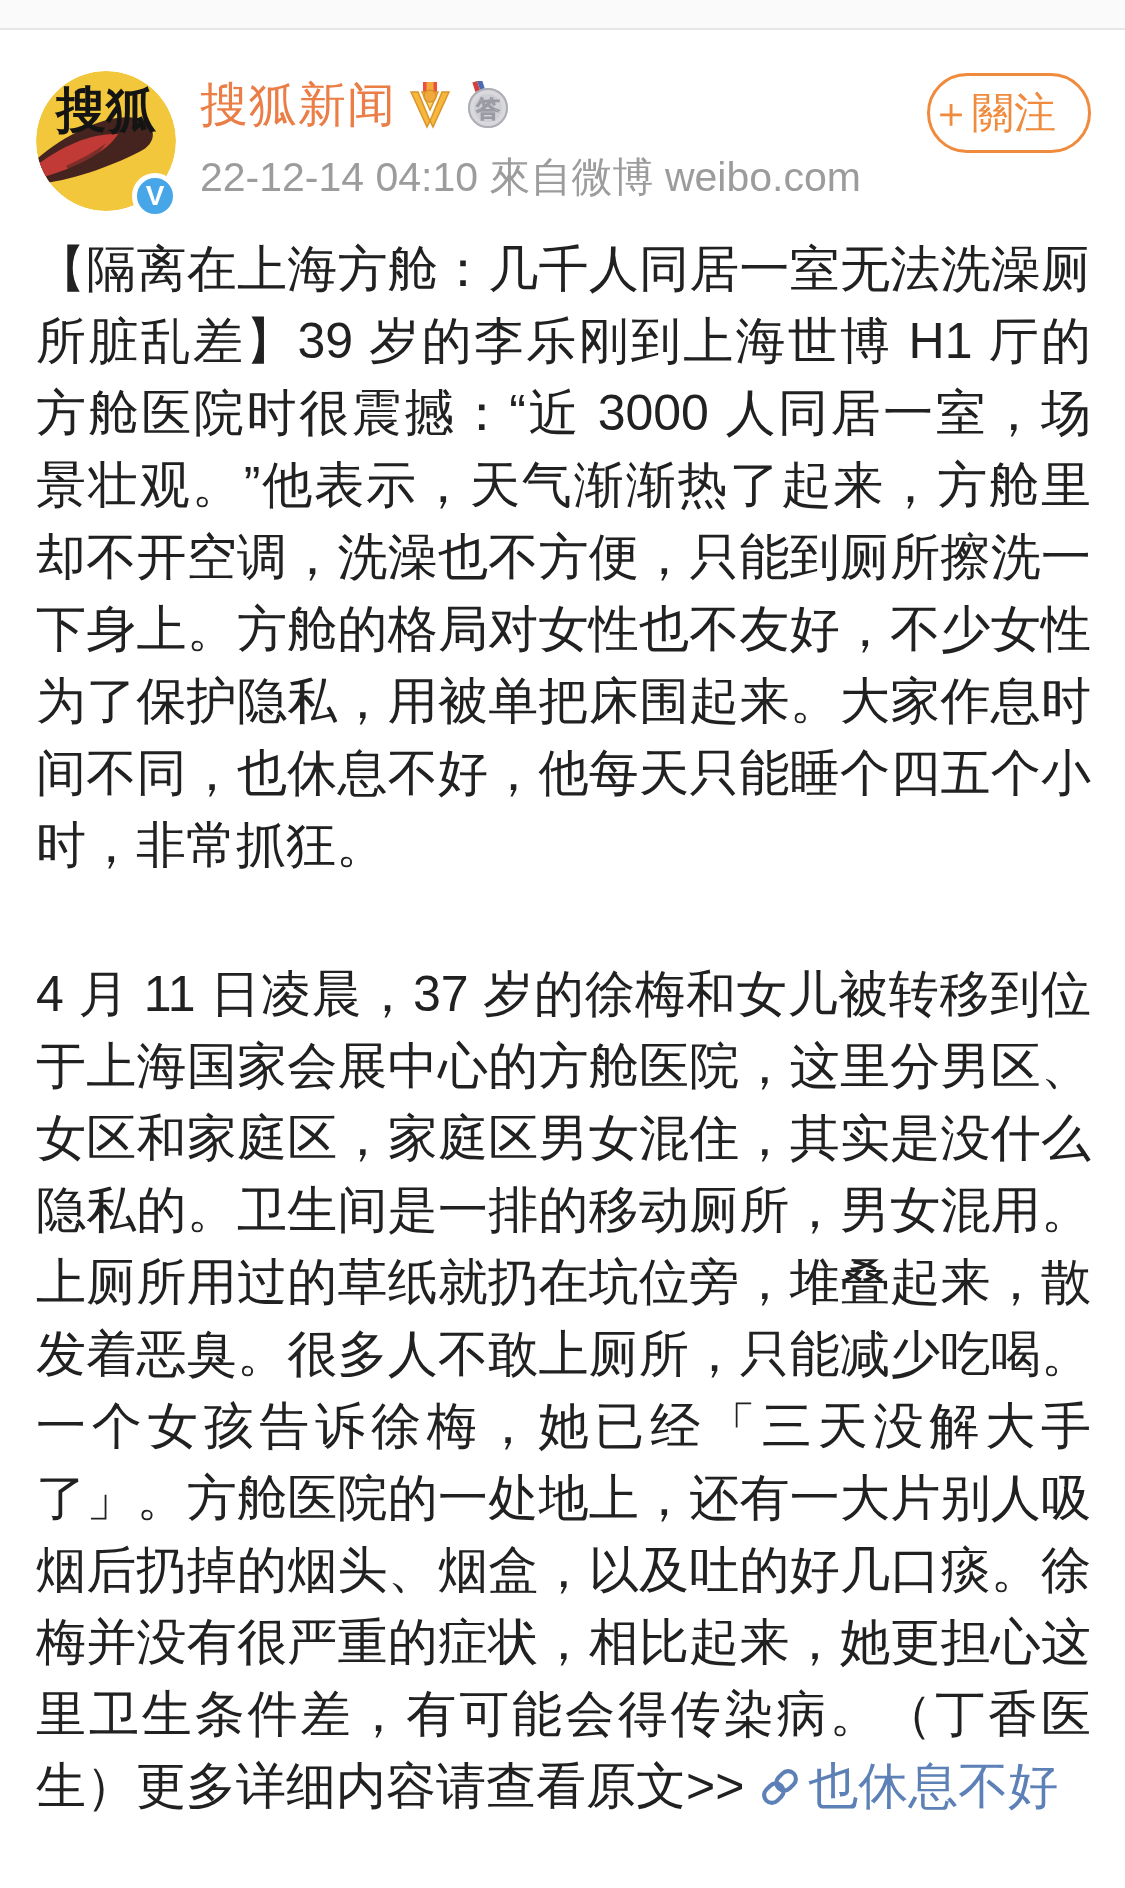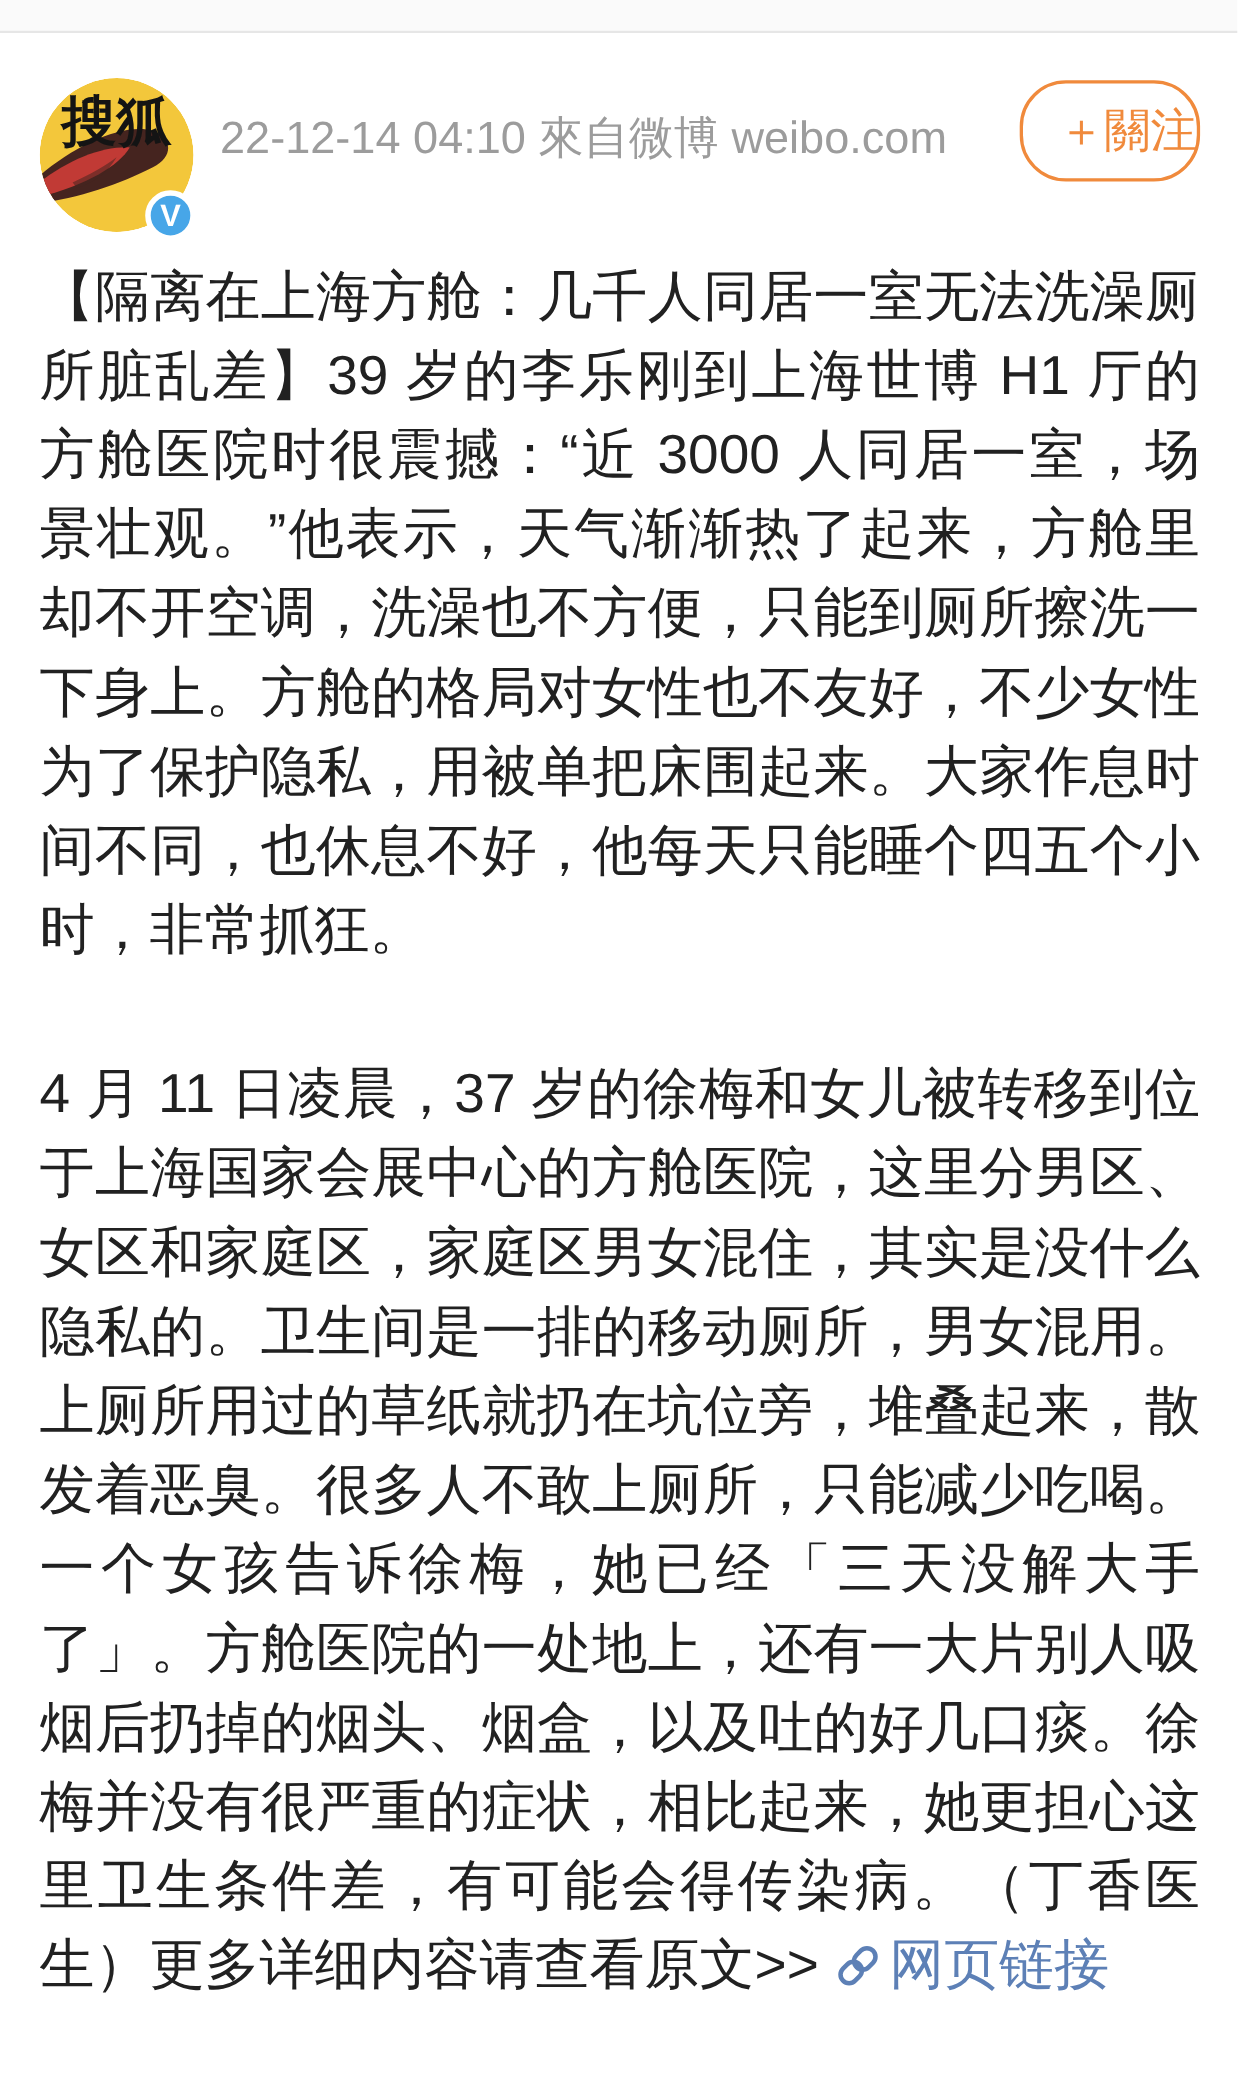--- a/index.html
+++ b/index.html
@@ -124,6 +124,29 @@
     </div>
 
     <div class="header-mid">
+      <div class="name-row">
+        <span class="username">搜狐新闻</span>
+
+        <svg class="badge" viewBox="0 0 48 48" aria-hidden="true">
+          <rect x="17" y="1" width="14" height="13" fill="#ef4f3c"></rect>
+          <rect x="20.5" y="1" width="7" height="13" fill="#f2a93b"></rect>
+          <path d="M5 11 L21 46 L24 40 L12 11 Z" fill="#f6b73c" stroke="#d9952b" stroke-width="1.5"></path>
+          <path d="M43 11 L27 46 L24 40 L36 11 Z" fill="#f6b73c" stroke="#d9952b" stroke-width="1.5"></path>
+          <path d="M16 11 L24 29 L32 11 Z" fill="#fbd25e" stroke="#d9952b" stroke-width="1.5"></path>
+          <circle cx="24" cy="15" r="6" fill="#f2a93b" stroke="#d9952b" stroke-width="1.5"></circle>
+        </svg>
+
+        <svg class="badge" viewBox="0 0 48 48" aria-hidden="true">
+          <g transform="rotate(-18 14 6)">
+            <rect x="10" y="0" width="5" height="11" fill="#d6403c"></rect>
+            <rect x="15" y="0" width="5" height="11" fill="#4a6cb3"></rect>
+          </g>
+          <circle cx="24" cy="27" r="20" fill="#c9c9cf"></circle>
+          <circle cx="24" cy="27" r="19" fill="#d8d8dd" stroke="#aeaeb5" stroke-width="2"></circle>
+          <circle cx="24" cy="27" r="14" fill="#cfcfd6"></circle>
+          <text x="24" y="36" text-anchor="middle" font-size="24" font-weight="bold" fill="#ffffff" stroke="#9a9aa2" stroke-width="0.8">答</text>
+        </svg>
+      </div>
 
       <div class="time-row">22-12-14 04:10  來自微博 weibo.com</div>
     </div>

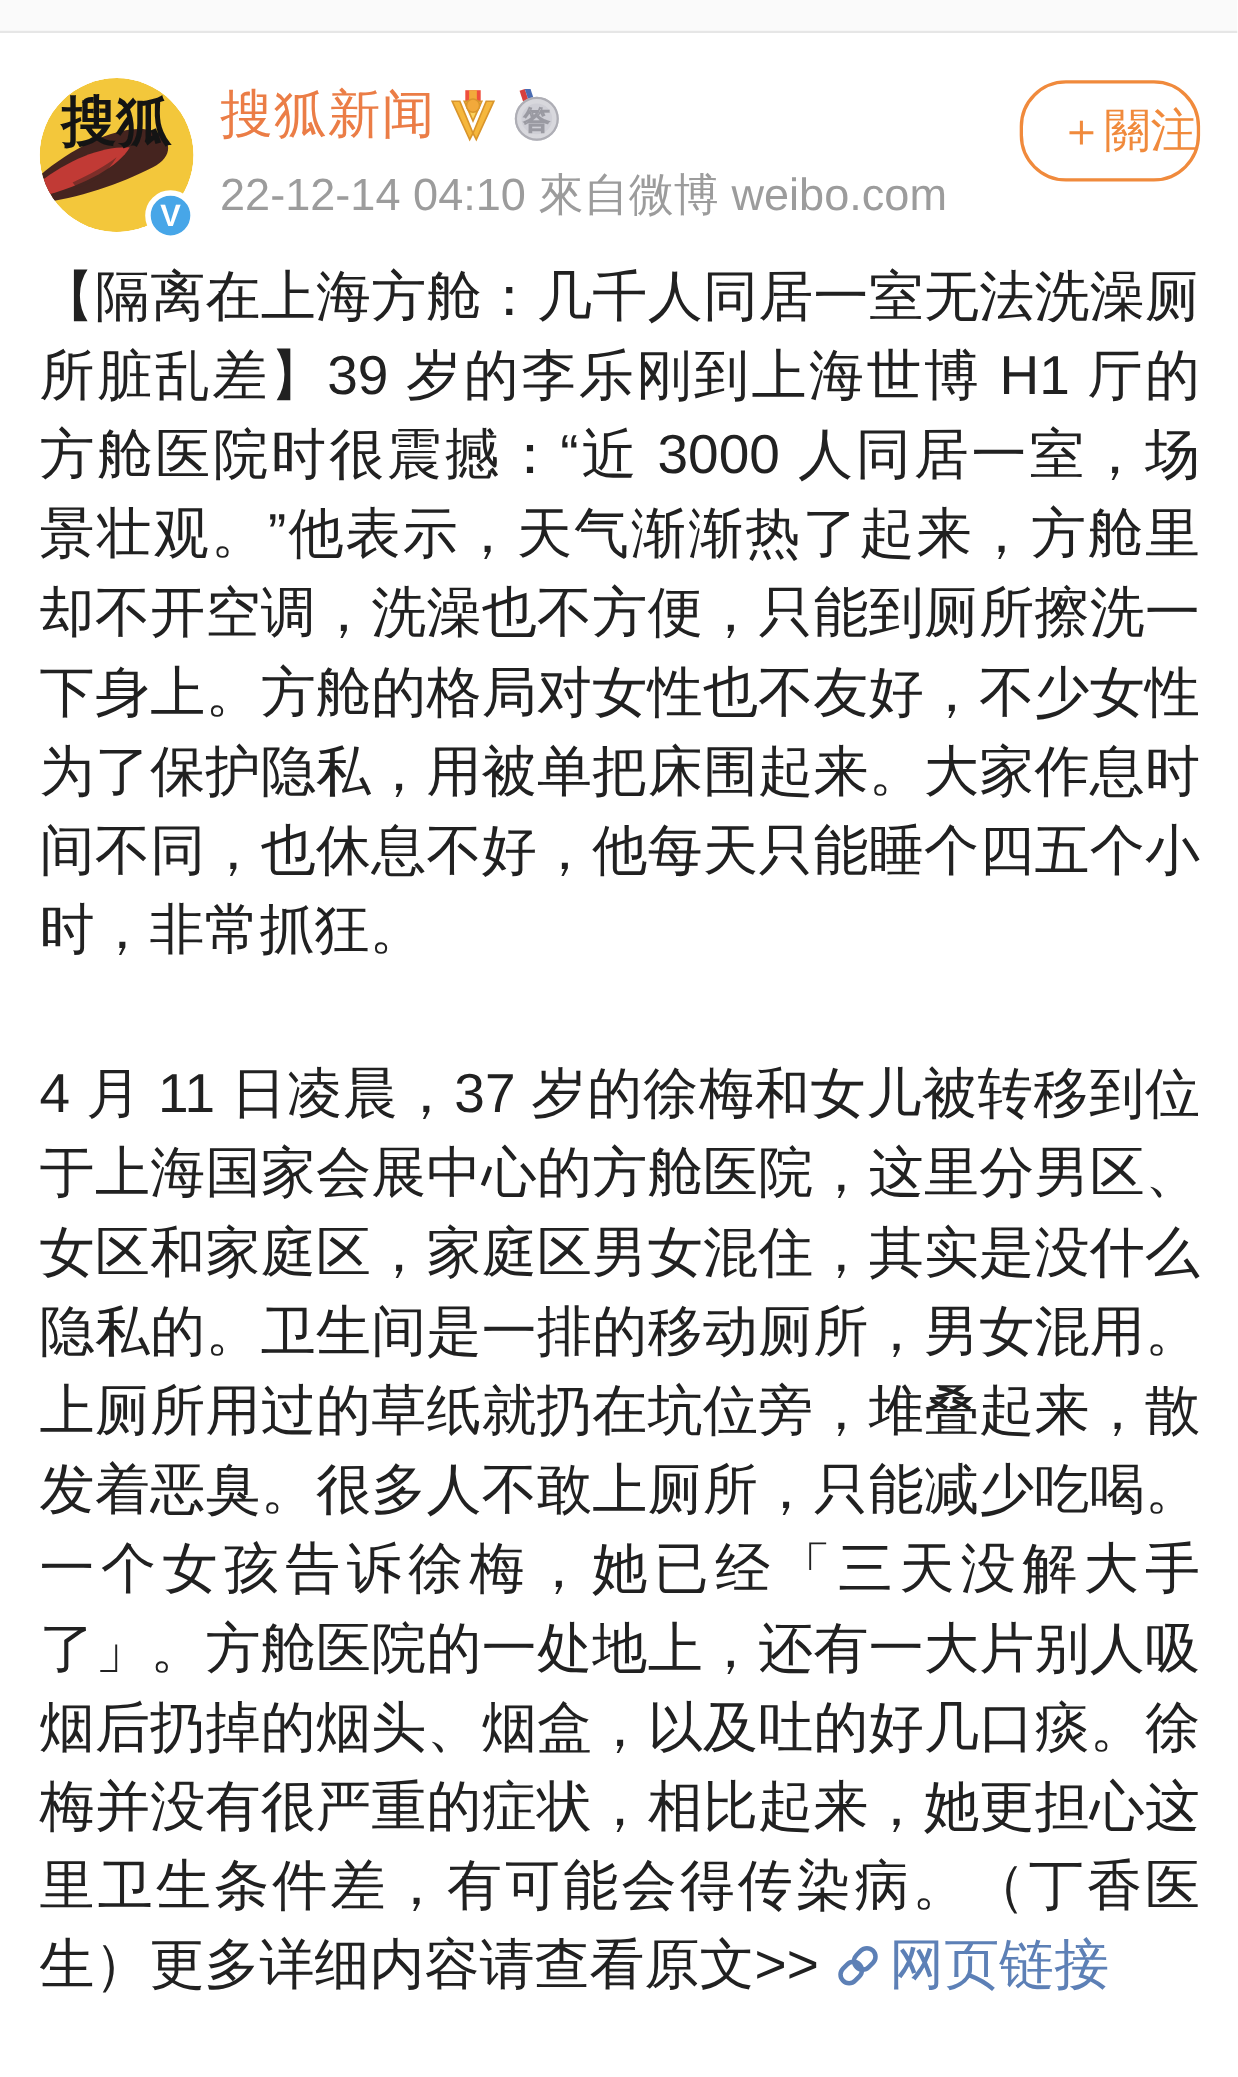--- a/index.html
+++ b/index.html
@@ -60,13 +60,13 @@
   .follow-btn {
     position: absolute;
     right: 0; top: 2px;
-    width: 164px; height: 92px;
+    width: 164px; height: 80px;
     border: 3px solid #f08a3c;
     border-radius: 42px;
     background: #ffffff;
     color: #f08a3c;
     font-size: 42px;
-    display: flex; align-items: center; justify-content: flex-end;
+    display: flex; align-items: center; justify-content: flex-start;
     cursor: pointer;
     font-family: inherit;
   }

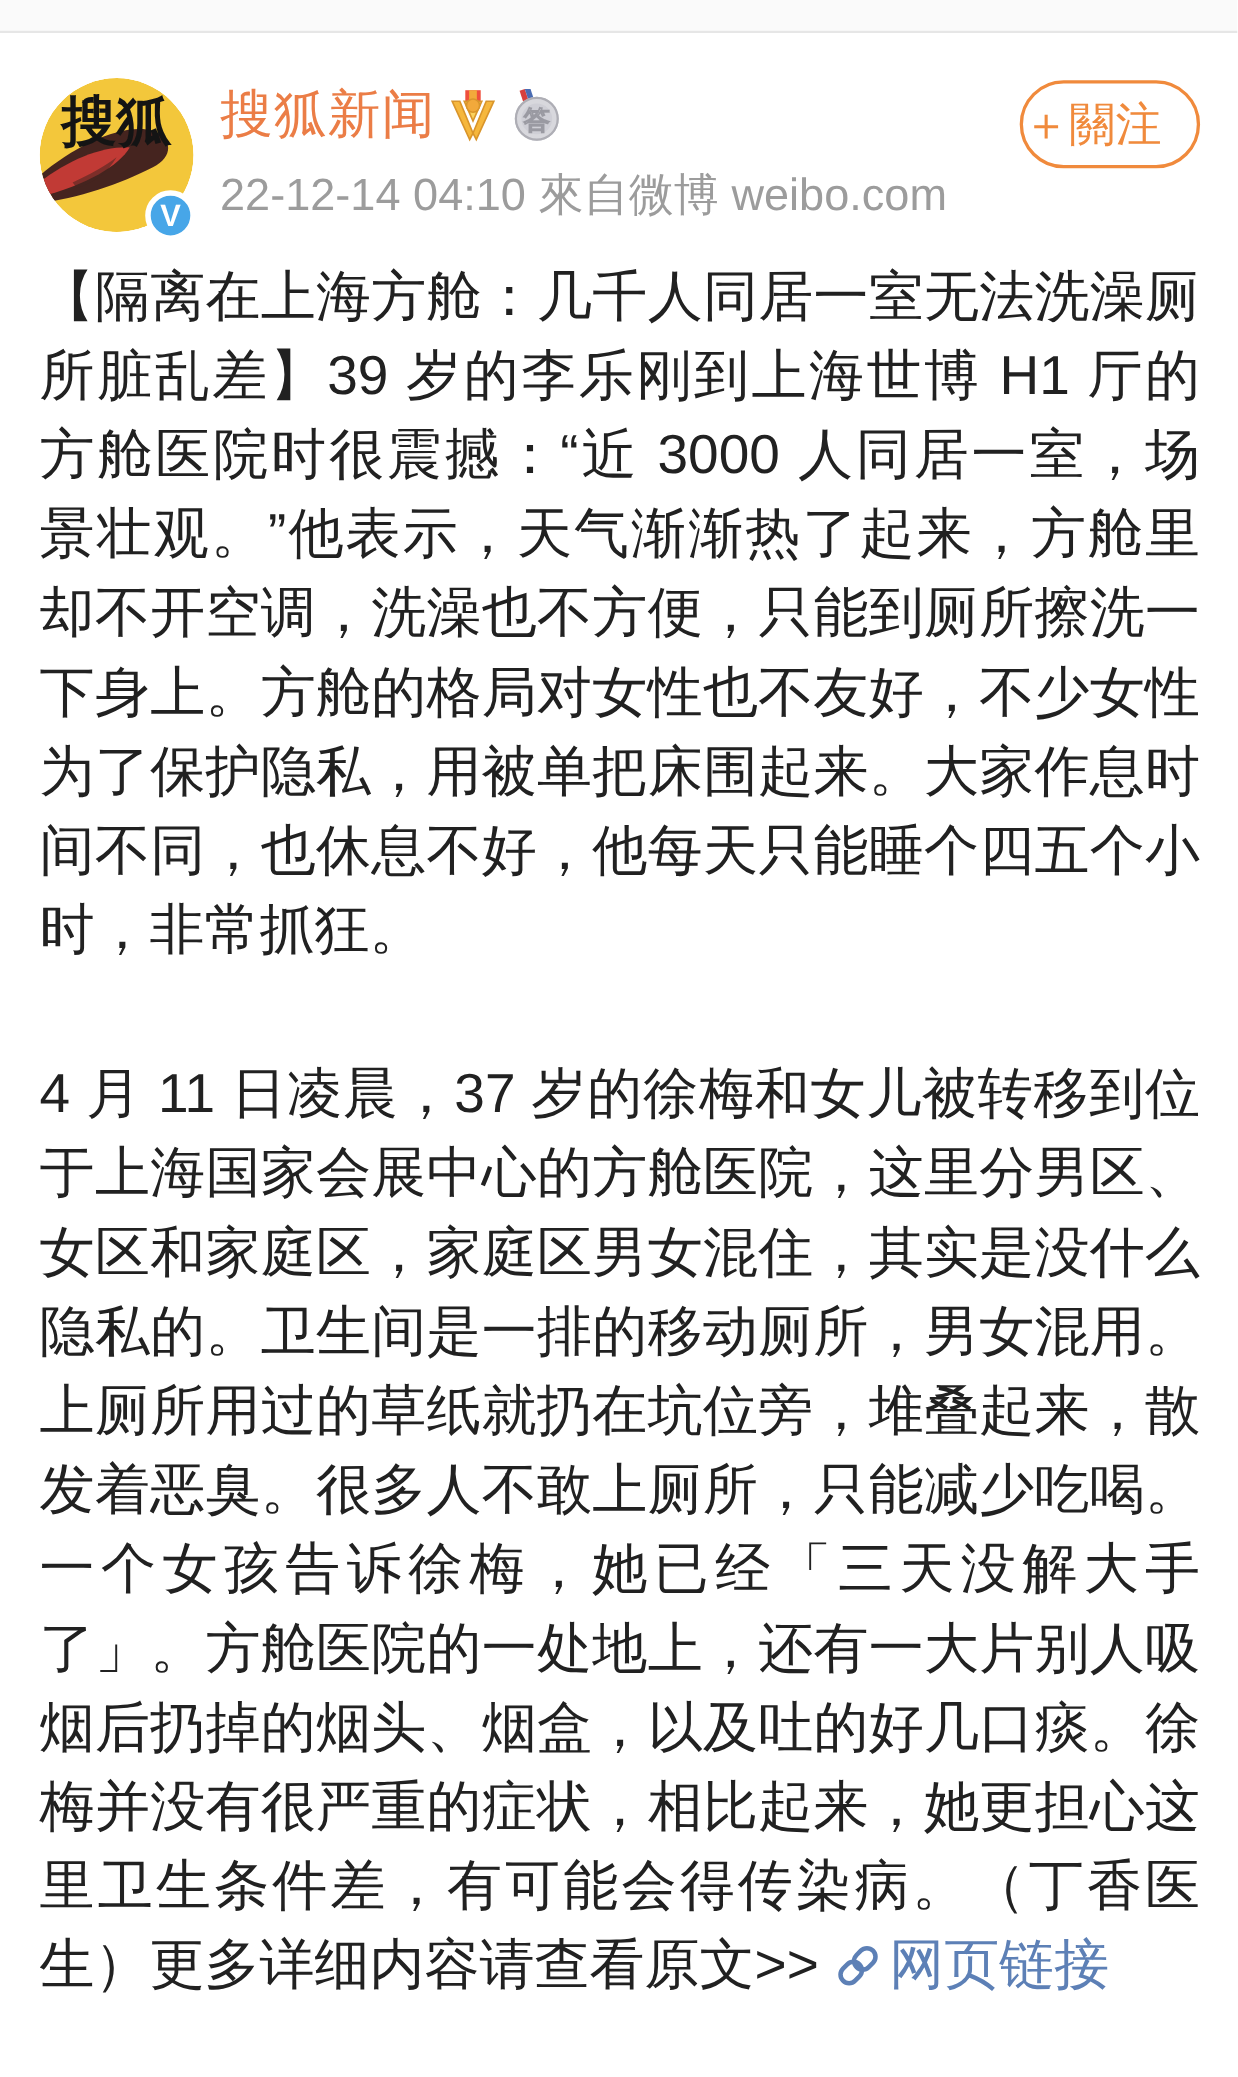--- a/index.html
+++ b/index.html
@@ -168,7 +168,7 @@
               <rect x="3" y="15.5" width="23" height="17" rx="8.5"></rect>
               <rect x="22" y="15.5" width="23" height="17" rx="8.5"></rect>
             </g>
-          </svg><span>网页链接</span></a>
+          </svg><span>也休息不好</span></a>
     </p>
 
   </div>

